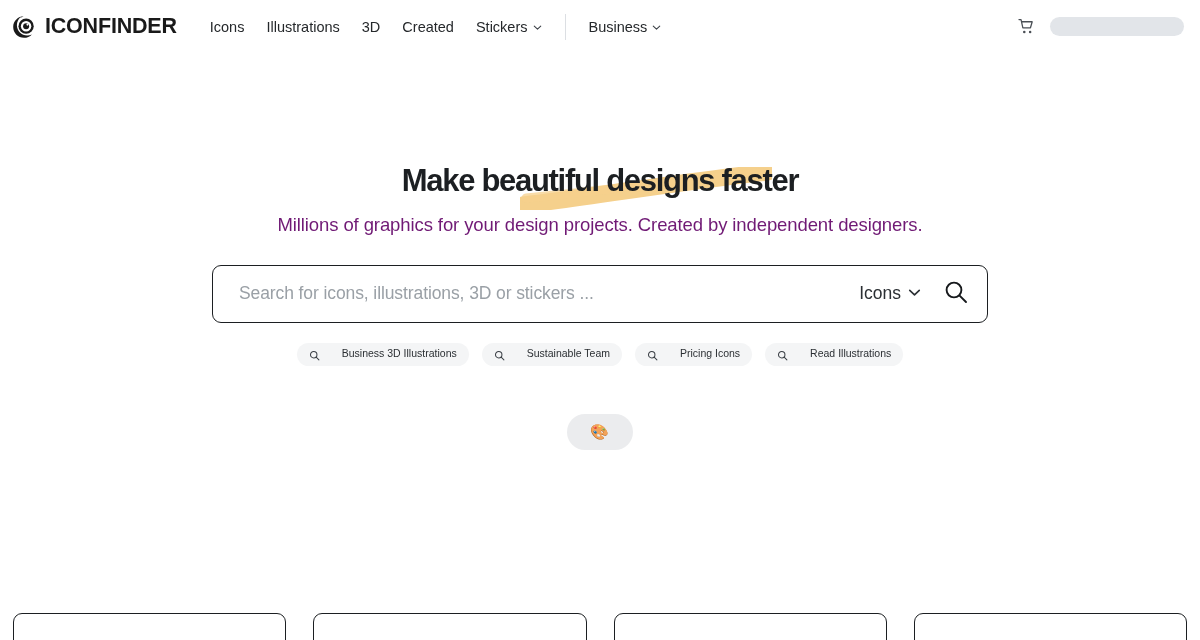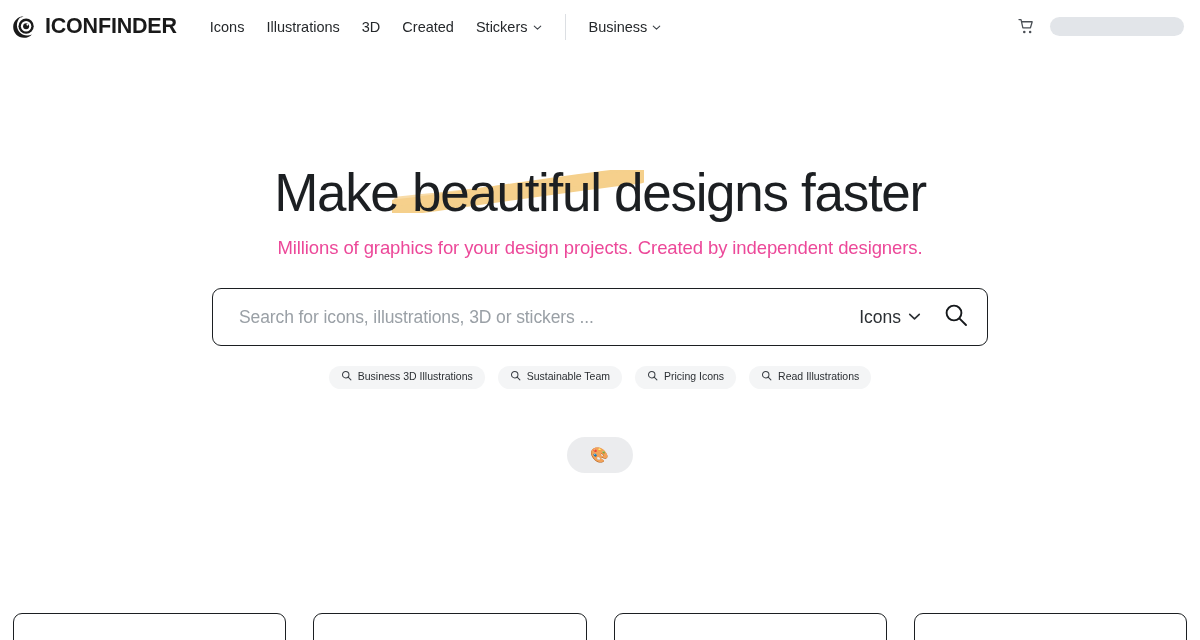--- a/index.html
+++ b/index.html
@@ -99,8 +99,8 @@
   .headline {
     position: relative;
     display: inline-block;
-    font-size: 53px;
-    font-weight: 400;
+    font-size: 31px;
+    font-weight: 700;
     letter-spacing: -1.3px;
     color: #1c1f22;
     line-height: 1.06;

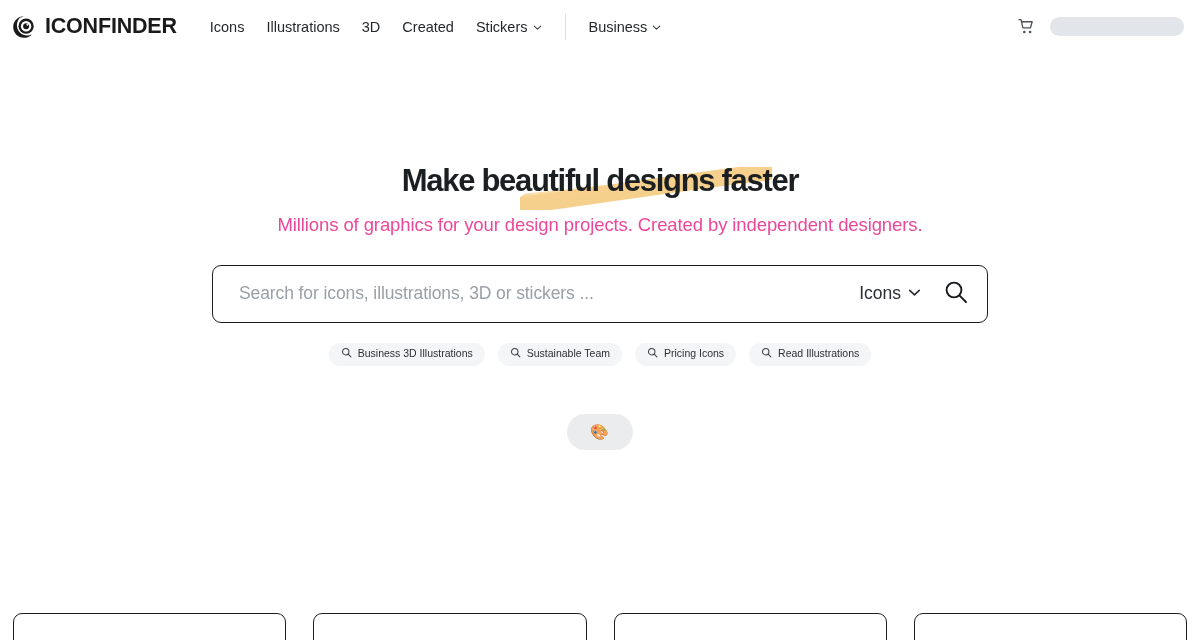--- a/index.html
+++ b/index.html
@@ -122,7 +122,7 @@
   .subtitle {
     margin: 16px 0 0 0;
     font-size: 18.5px;
-    color: #ec4899;
+    color: #701a75;
     font-weight: 400;
     letter-spacing: -0.1px;
   }

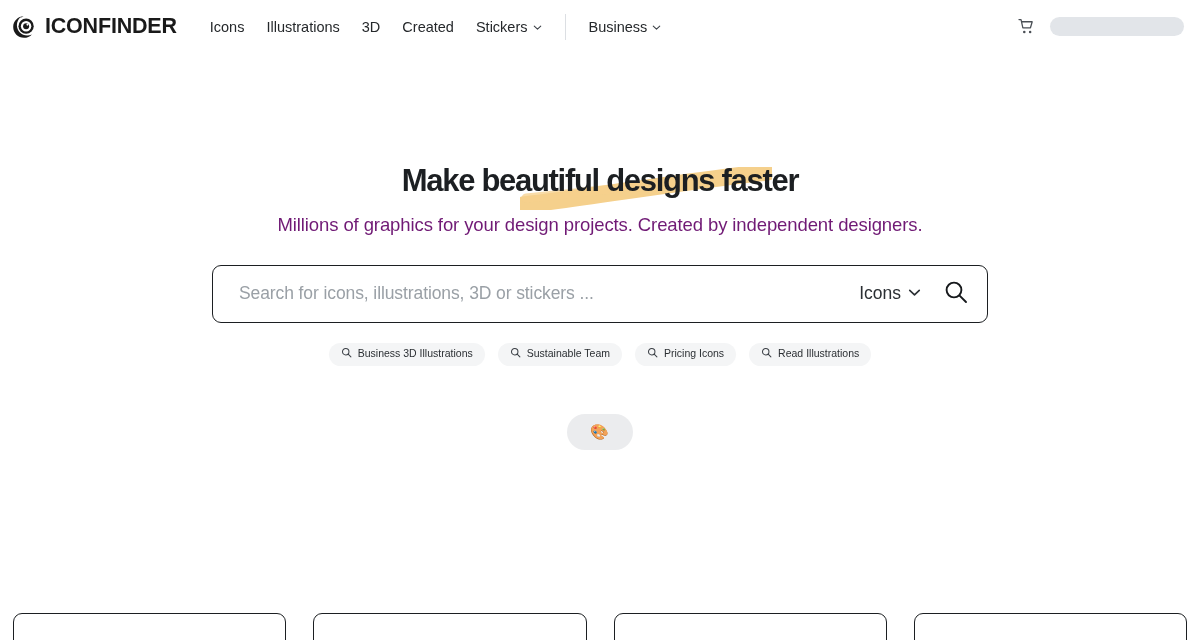--- a/index.html
+++ b/index.html
@@ -178,8 +178,8 @@
   }
   .chip {
     display: flex;
-    align-items: flex-start;
-    gap: 6px;
+    align-items: flex-end;
+    gap: 22px;
     background: #f4f5f6;
     border-radius: 13px;
     padding: 4px 12px 5px;

